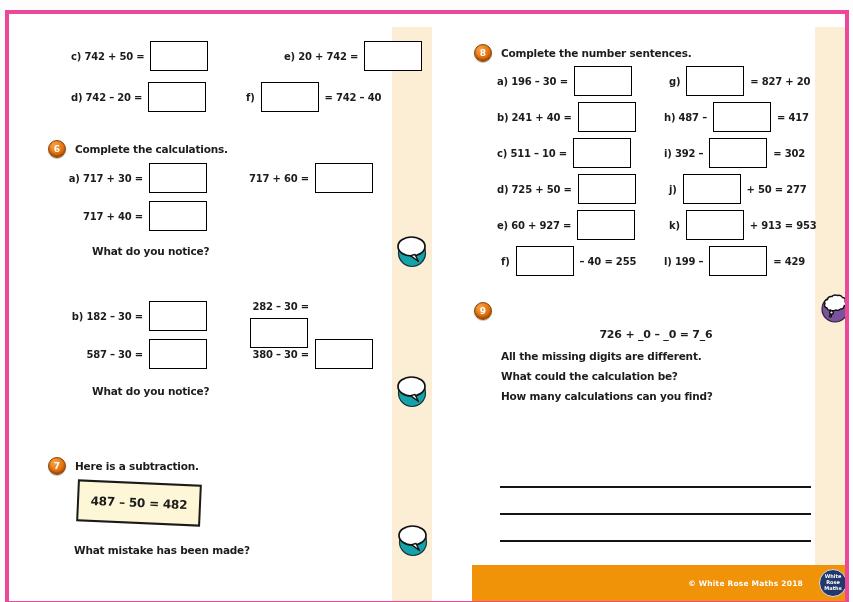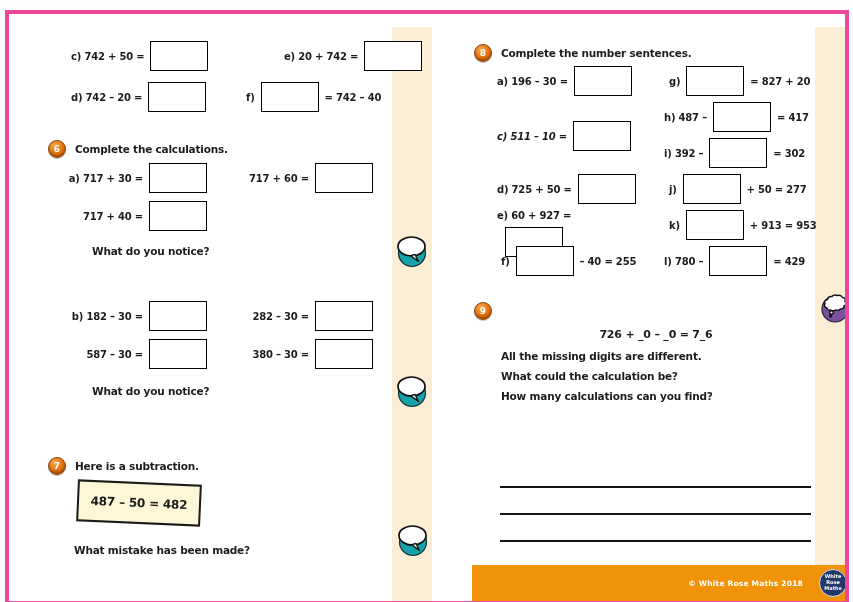--- a/index.html
+++ b/index.html
@@ -182,6 +182,11 @@
       <span class="abox"></span>
       <span class="txt"></span>
     </div>
+    <div class="row" style="left:488px; top:88px;">
+      <span class="txt lbl-r78">b) 241 + 40 =</span>
+      <span class="abox"></span>
+      <span class="txt"></span>
+    </div>
     <div class="row" style="left:488px; top:107px;font-style:italic;">
       <span class="txt lbl-r78">c) 511 – 10 =</span>
       <span class="abox"></span>

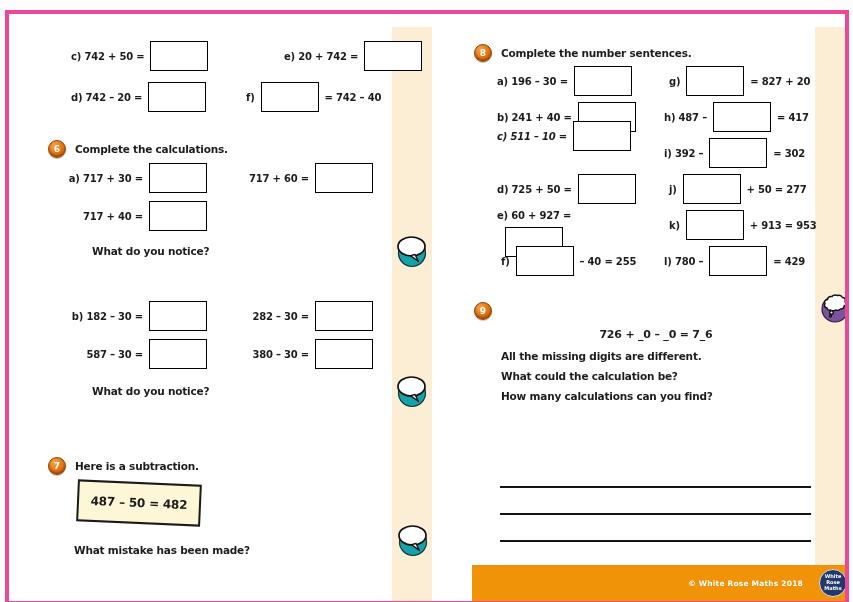--- a/index.html
+++ b/index.html
@@ -187,7 +187,7 @@
       <span class="abox"></span>
       <span class="txt"></span>
     </div>
-    <div class="row" style="left:488px; top:107px;font-style:italic;">
+    <div class="row" style="left:488px; top:124px;">
       <span class="txt lbl-r78">c) 511 – 10 =</span>
       <span class="abox"></span>
       <span class="txt"></span>

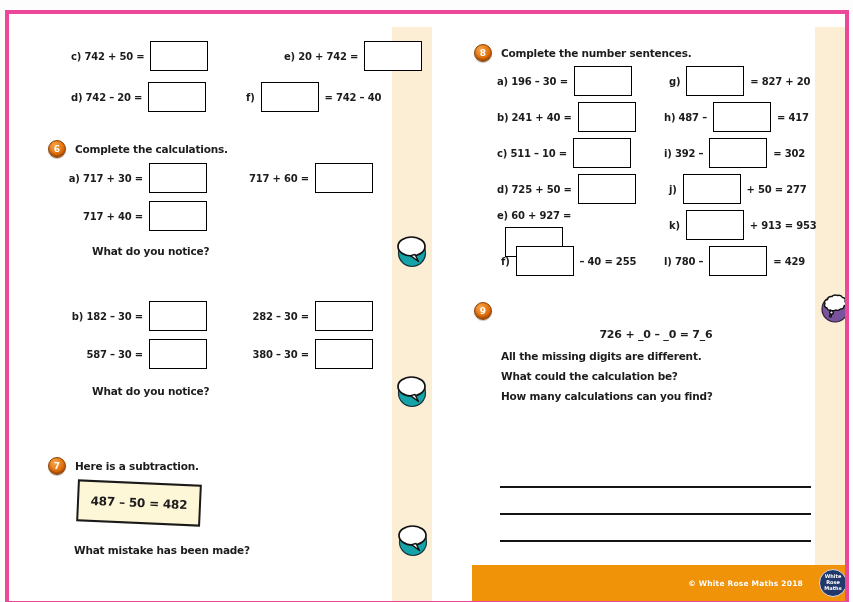--- a/index.html
+++ b/index.html
@@ -197,7 +197,7 @@
       <span class="abox"></span>
       <span class="txt"></span>
     </div>
-    <div class="row" style="left:488px; top:196px;flex-direction:column;">
+    <div class="row" style="left:488px; top:196px;">
       <span class="txt lbl-r78">e) 60 + 927 =</span>
       <span class="abox"></span>
       <span class="txt"></span>

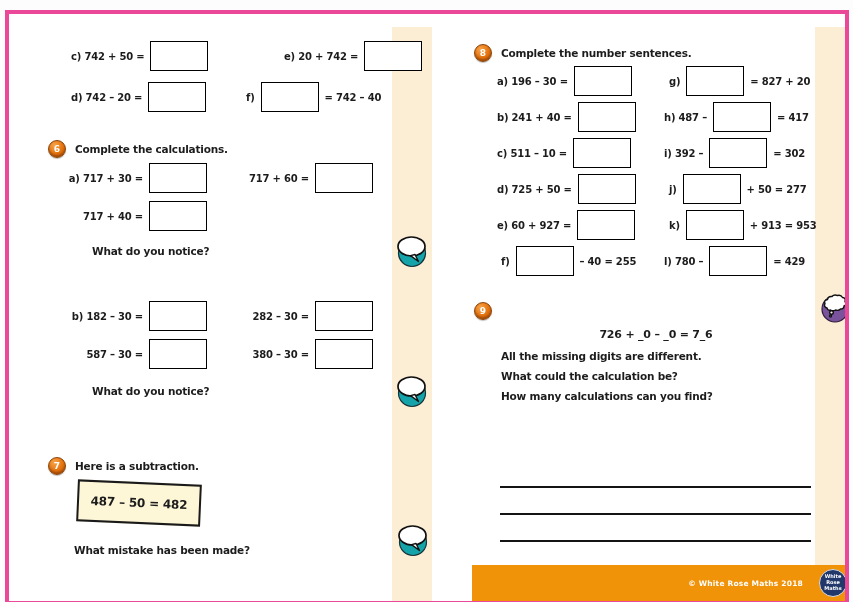--- a/index.html
+++ b/index.html
@@ -234,7 +234,7 @@
       <span class="txt">+ 913 = 953</span>
     </div>
     <div class="row" style="left:655px; top:232px;">
-      <span class="txt">l) 780 –</span>
+      <span class="txt">l) 199 –</span>
       <span class="abox"></span>
       <span class="txt">= 429</span>
     </div>

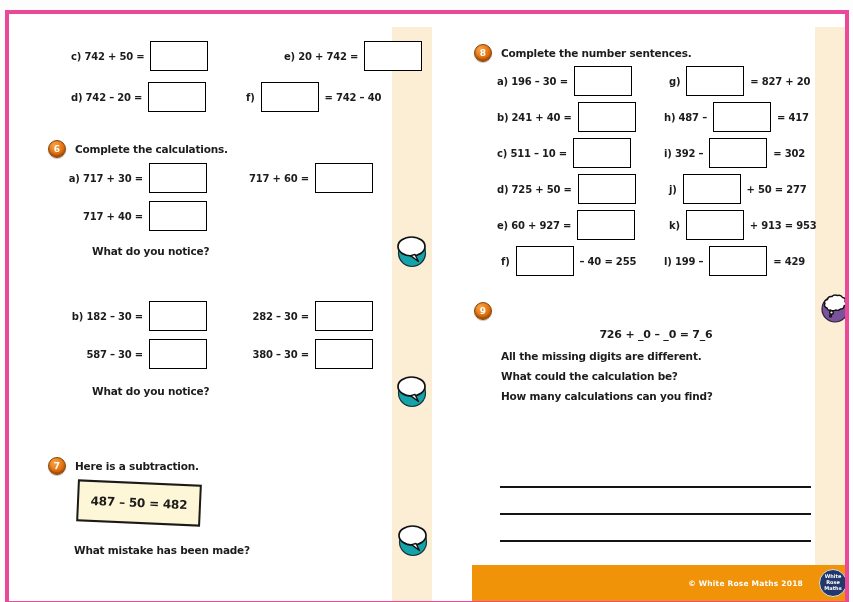--- a/index.html
+++ b/index.html
@@ -124,7 +124,7 @@
       <span class="txt lbl-r72">b) 182 – 30 =</span>
       <span class="abox"></span>
     </div>
-    <div class="row" style="left:240px; top:287px;">
+    <div class="row" style="left:240px; top:287px;flex-direction:column;">
       <span class="txt lbl-r62">282 – 30 =</span>
       <span class="abox"></span>
     </div>

